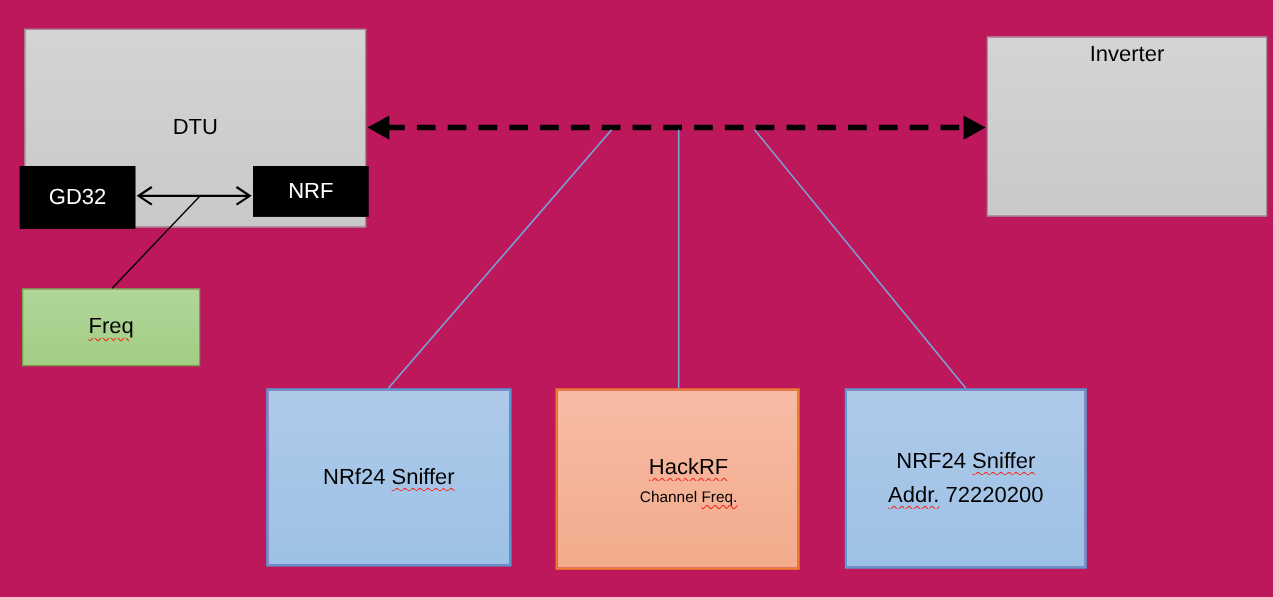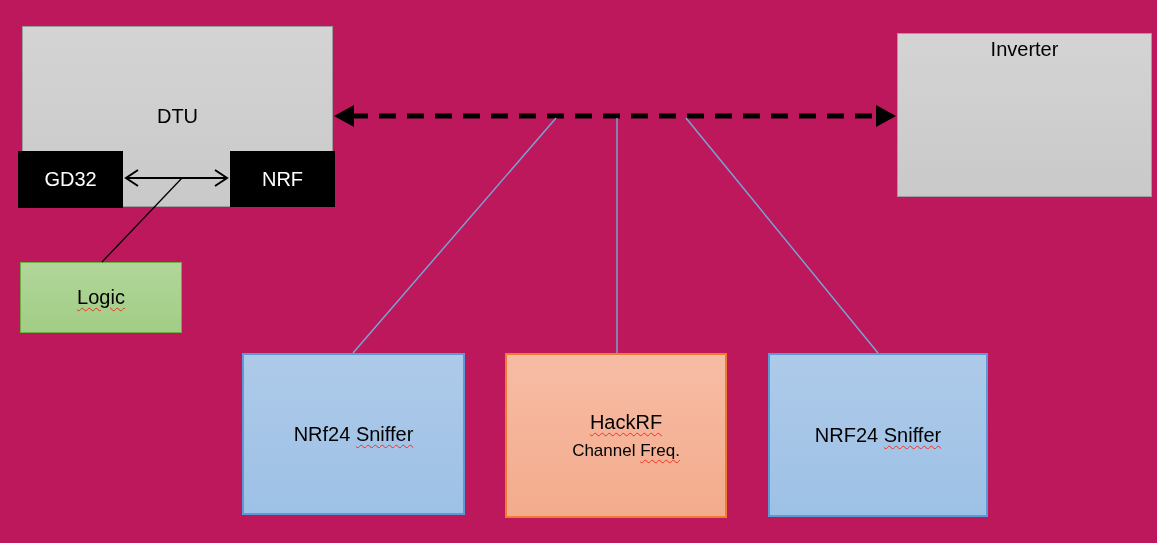--- a/index.html
+++ b/index.html
@@ -84,7 +84,7 @@
     <span>GD32</span>
   </div>
 
-  <div class="box black-box" style="left:230px; top:151px; width:105px; height:56px;">
+  <div class="box black-box" style="left:230px; top:151px; width:105px; height:46px;">
     <span>NRF</span>
   </div>
 

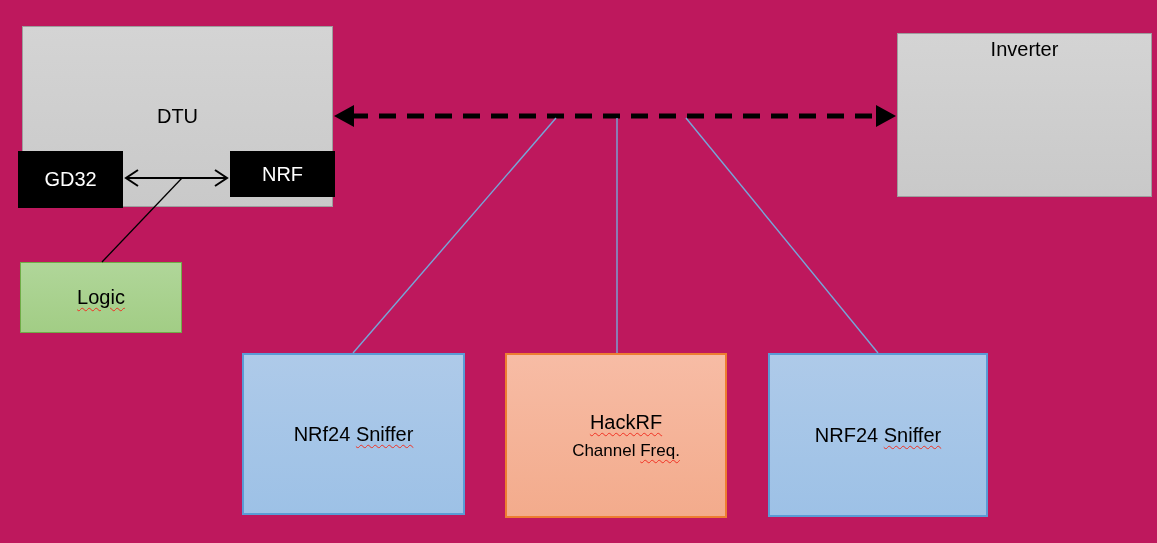--- a/index.html
+++ b/index.html
@@ -89,7 +89,7 @@
   </div>
 
   <div class="box green-box" style="left:20px; top:262px; width:162px; height:71px;">
-    <span class="misspelled">Logic</span>
+    <span class="misspelled">Freq</span>
   </div>
 
   <div class="box gray-box" style="left:897px; top:33px; width:255px; height:164px;justify-content:space-between;">

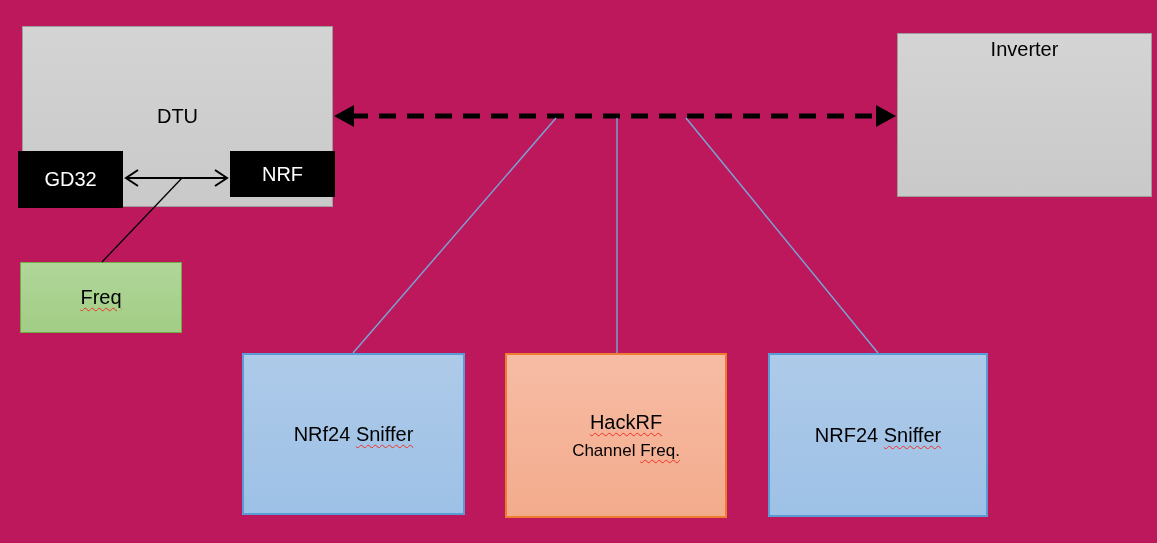--- a/index.html
+++ b/index.html
@@ -50,7 +50,7 @@
     padding-left: 20px;
   }
   .sub-line {
-    font-size: 17px;
+    font-size: 14px;
     line-height: 1.5;
   }
   .misspelled {

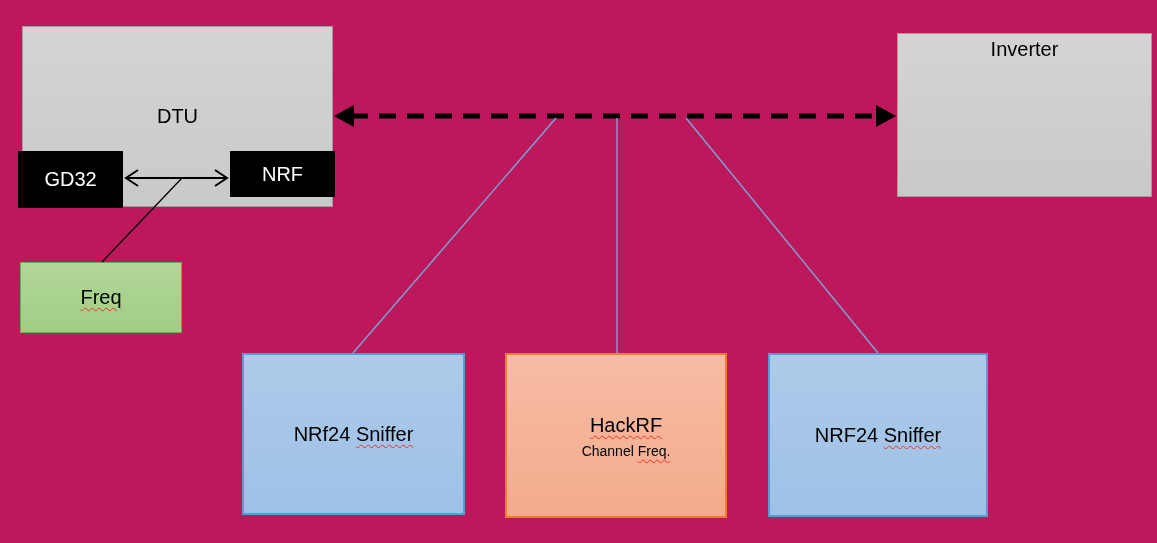--- a/index.html
+++ b/index.html
@@ -120,6 +120,10 @@
       <span>NRF24</span>
       <span class="misspelled">Sniffer</span>
     </div>
+    <div>
+      <span class="misspelled">Addr.</span>
+      <span>72220200</span>
+    </div>
   </div>
 
   <svg class="lines-layer" viewBox="0 0 1157 543" xmlns="http://www.w3.org/2000/svg">

